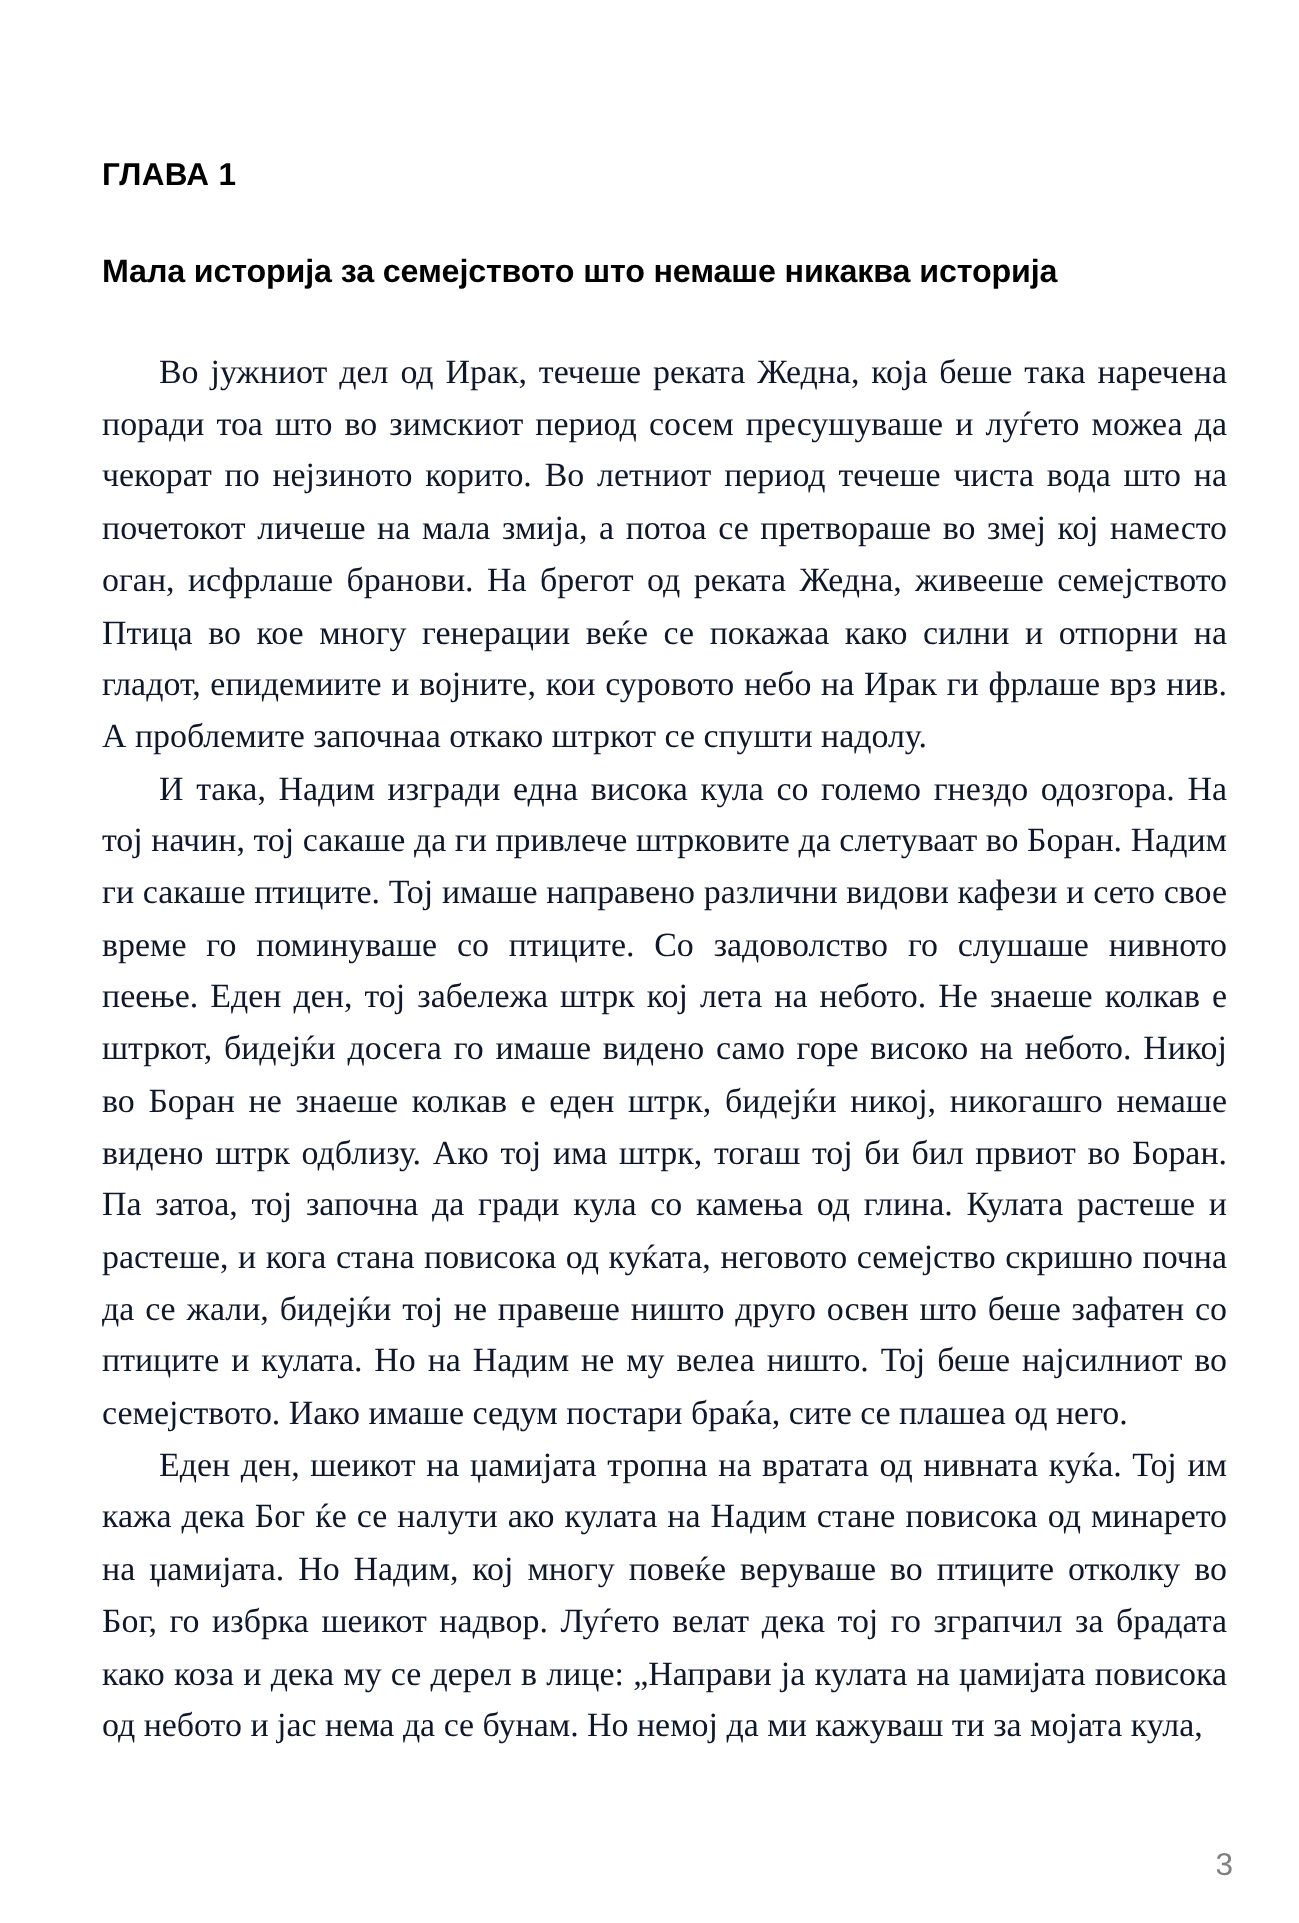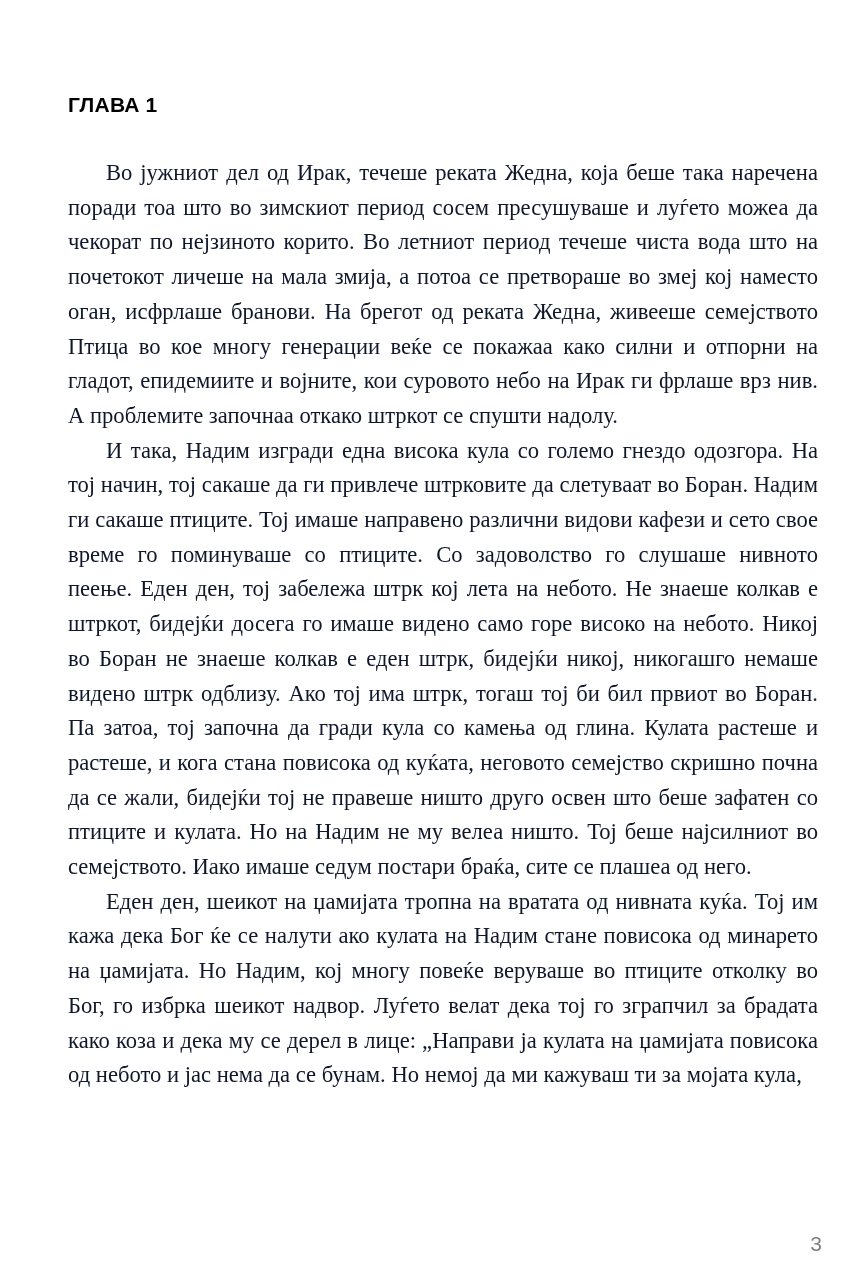--- a/index.html
+++ b/index.html
@@ -31,7 +31,7 @@
   .content {
     position: absolute;
     left: 68px;
-    top: 92px;
+    top: 104px;
     width: 750px;
   }
 

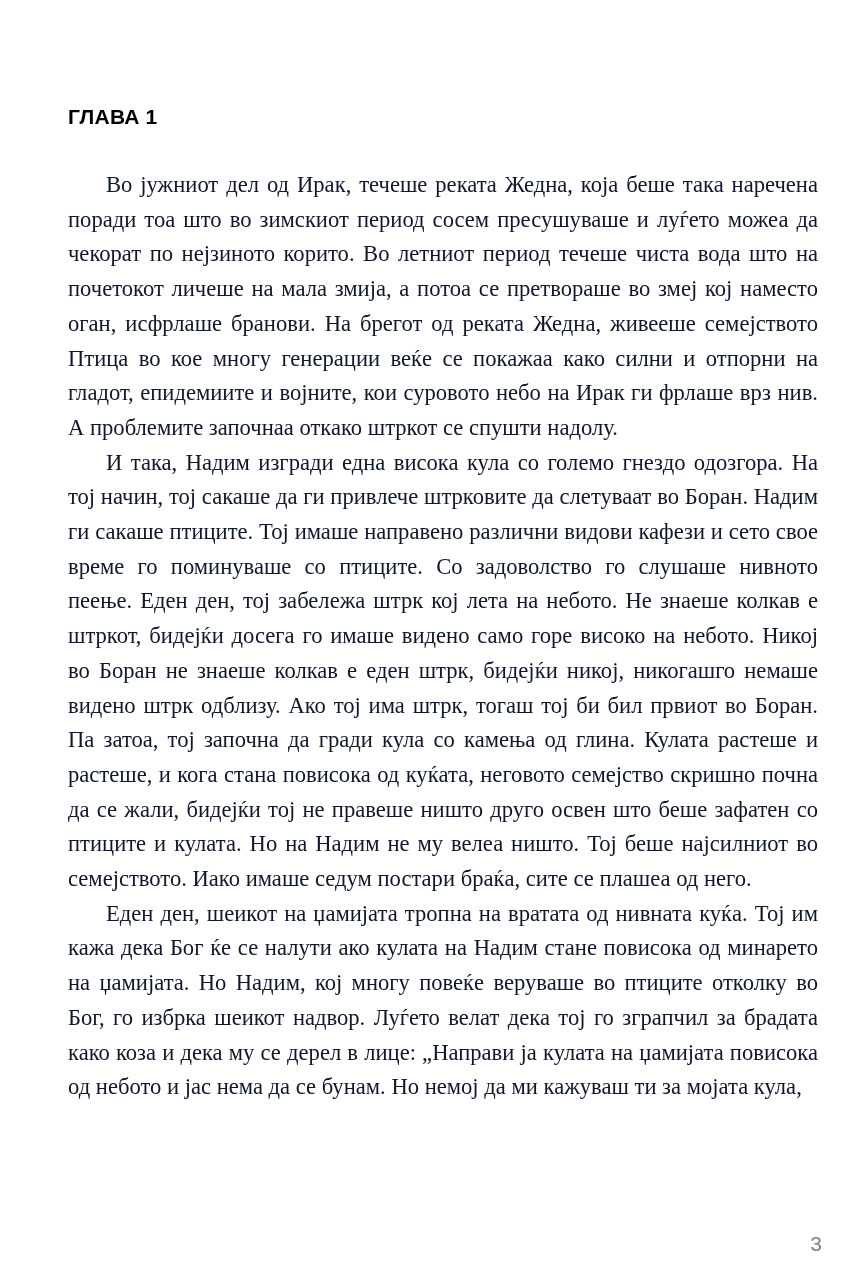--- a/index.html
+++ b/index.html
@@ -87,6 +87,7 @@
 
     <h1 class="chapter-label">ГЛАВА 1</h1>
 
+    <h2 class="chapter-title">Мала историја за семејството што немаше никаква историја</h2>
 
     <div class="body-text">
       <p>Во јужниот дел од Ирак, течеше реката Жедна, која беше така наречена поради тоа што во зимскиот период сосем пресушуваше и луѓето можеа да чекорат по нејзиното корито. Во летниот период течеше чиста вода што на почетокот личеше на мала змија, а потоа се претвораше во змеј кој наместо оган, исфрлаше бранови. На брегот од реката Жедна, живееше семејството Птица во кое многу генерации веќе се покажаа како силни и отпорни на гладот, епидемиите и војните, кои суровото небо на Ирак ги фрлаше врз нив. А проблемите започнаа откако штркот се спушти надолу.</p>

